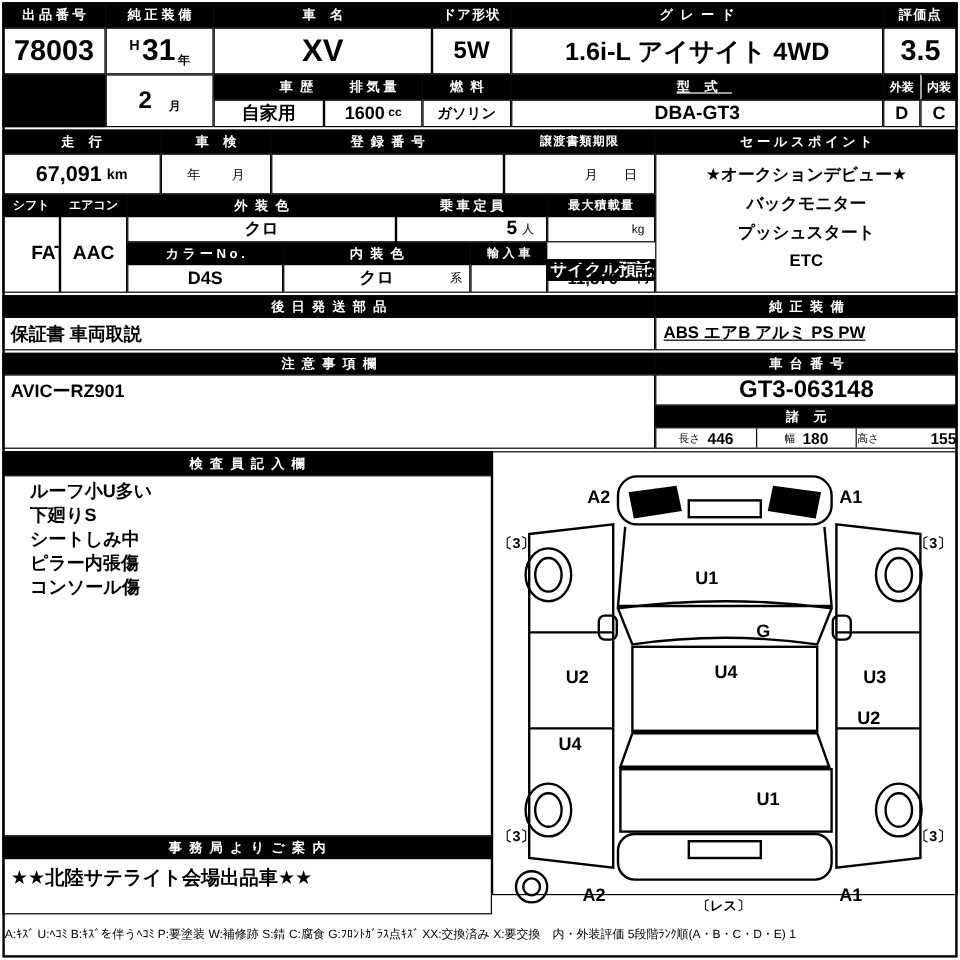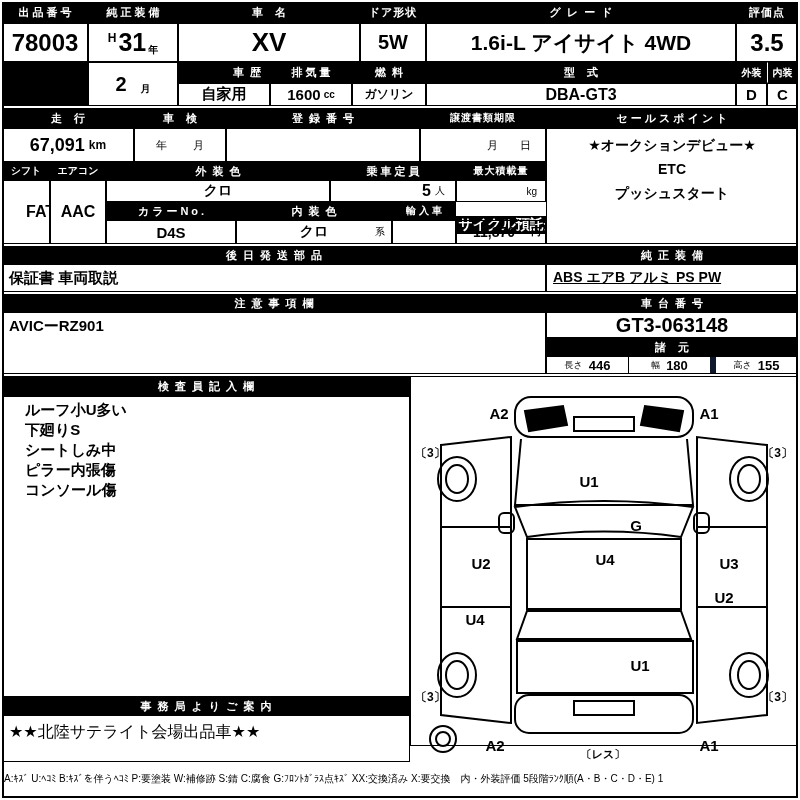--- a/index.html
+++ b/index.html
@@ -67,7 +67,7 @@
 <div class="abs hdr cell lsM" style="left:352px;top:62px;width:74px;height:21px;">燃料</div>
 <div class="abs val cell" style="left:352px;top:83px;width:74px;height:23px;font-size:12px;">ガソリン</div>
 
-<div class="abs hdr cell lsL" style="left:426px;top:62px;width:310px;height:21px;">型式</div>
+<div class="abs hdr cell lsL" style="left:426px;top:62px;width:310px;height:21px;text-decoration:underline;">型式</div>
 <div class="abs val cell" style="left:426px;top:83px;width:310px;height:23px;font-size:16px;">DBA-GT3</div>
 
 <div class="abs hdr cell" style="left:736px;top:62px;width:31px;height:21px;font-size:10px;">外装</div>

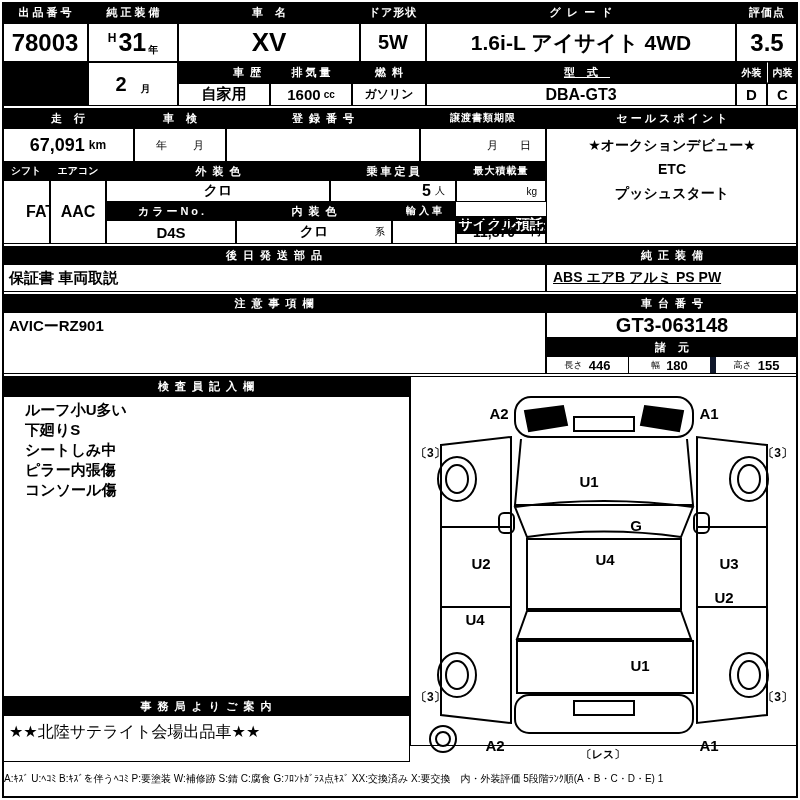--- a/index.html
+++ b/index.html
@@ -99,6 +99,7 @@
 <div class="abs hdr cell lsS" style="left:546px;top:108px;width:252px;height:20px;">セールスポイント</div>
 <div class="abs cell" style="left:546px;top:128px;width:252px;height:116px;padding:4px 6px;text-align:center;">
   <div class="sp">★オークションデビュー★</div>
+  <div class="sp">バックモニター</div>
   <div class="sp">ETC</div>
   <div class="sp">プッシュスタート</div>
 </div>

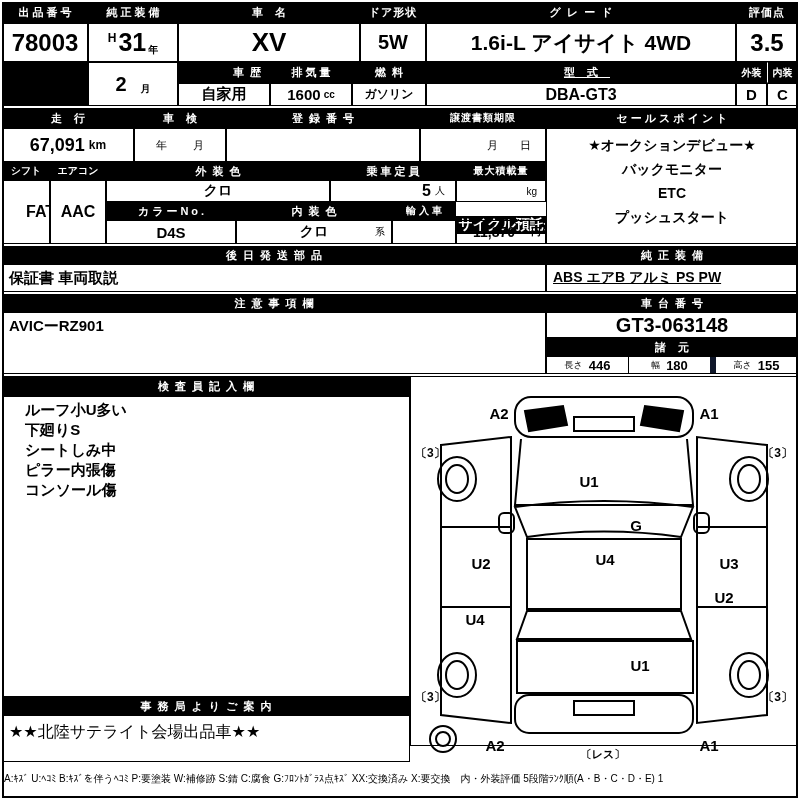--- a/index.html
+++ b/index.html
@@ -100,8 +100,8 @@
 <div class="abs cell" style="left:546px;top:128px;width:252px;height:116px;padding:4px 6px;text-align:center;">
   <div class="sp">★オークションデビュー★</div>
   <div class="sp">バックモニター</div>
+  <div class="sp">プッシュスタート</div>
   <div class="sp">ETC</div>
-  <div class="sp">プッシュスタート</div>
 </div>
 
 <div class="abs hdr cell" style="left:2px;top:162px;width:48px;height:18px;font-size:10px;">シフト</div>

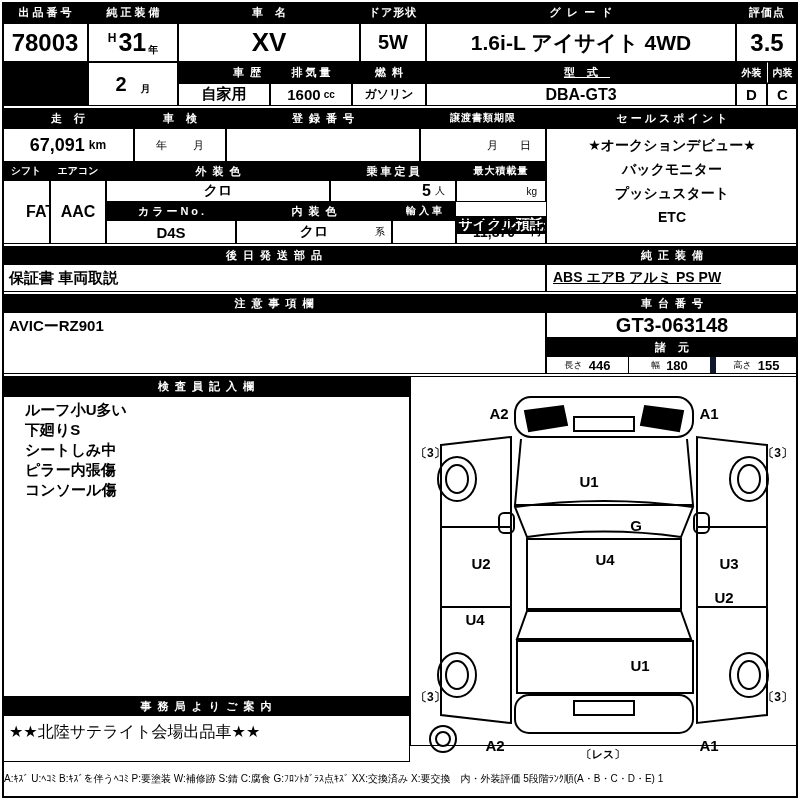--- a/index.html
+++ b/index.html
@@ -161,7 +161,7 @@
     <span class="dim-l">幅</span>
     <span class="dim-v">180</span>
   </div>
-  <div class="dim" style="border-left:6px solid #0f172a;">
+  <div class="dim" style="border-left:1px solid #0f172a;justify-content:space-between;">
     <span class="dim-l">高さ</span>
     <span class="dim-v">155</span>
   </div>

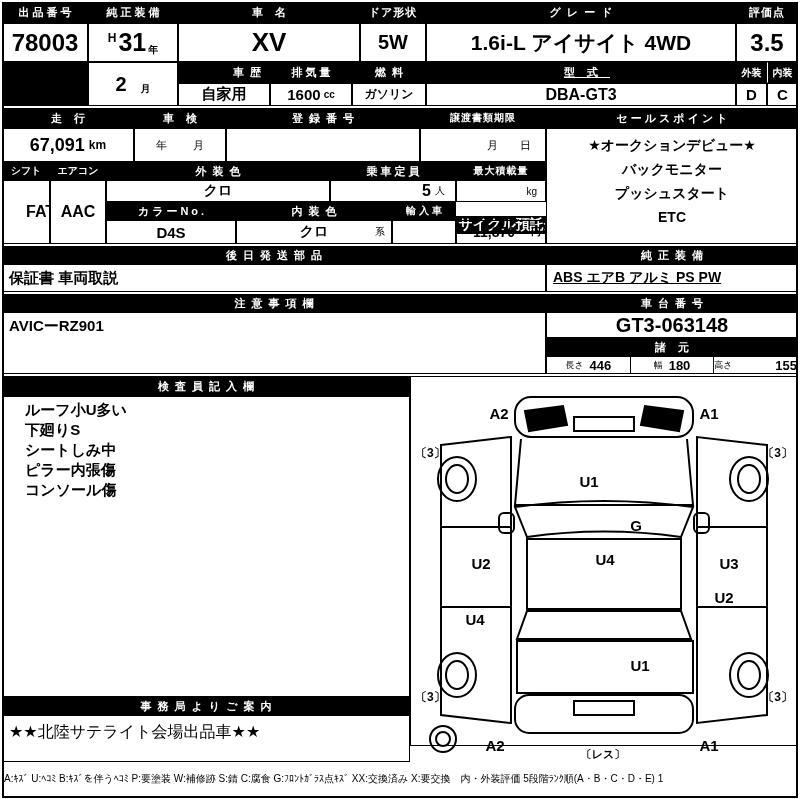--- a/index.html
+++ b/index.html
@@ -177,7 +177,7 @@
 </div>
 
 <div class="abs hdr cell lsM" style="left:2px;top:697px;width:408px;height:18px;">事務局よりご案内</div>
-<div class="abs cell" style="left:2px;top:715px;width:408px;height:47px;padding:6px;font-size:16px;font-weight:normal;">★★北陸サテライト会場出品車★★</div>
+<div class="abs cell" style="left:2px;top:715px;width:408px;height:47px;padding:6px;font-size:16px;font-weight:bold;">★★北陸サテライト会場出品車★★</div>
 
 <div class="abs cell" style="left:410px;top:376px;width:388px;height:370px;">
   <svg width="386" height="384" viewBox="0 0 386 384">

